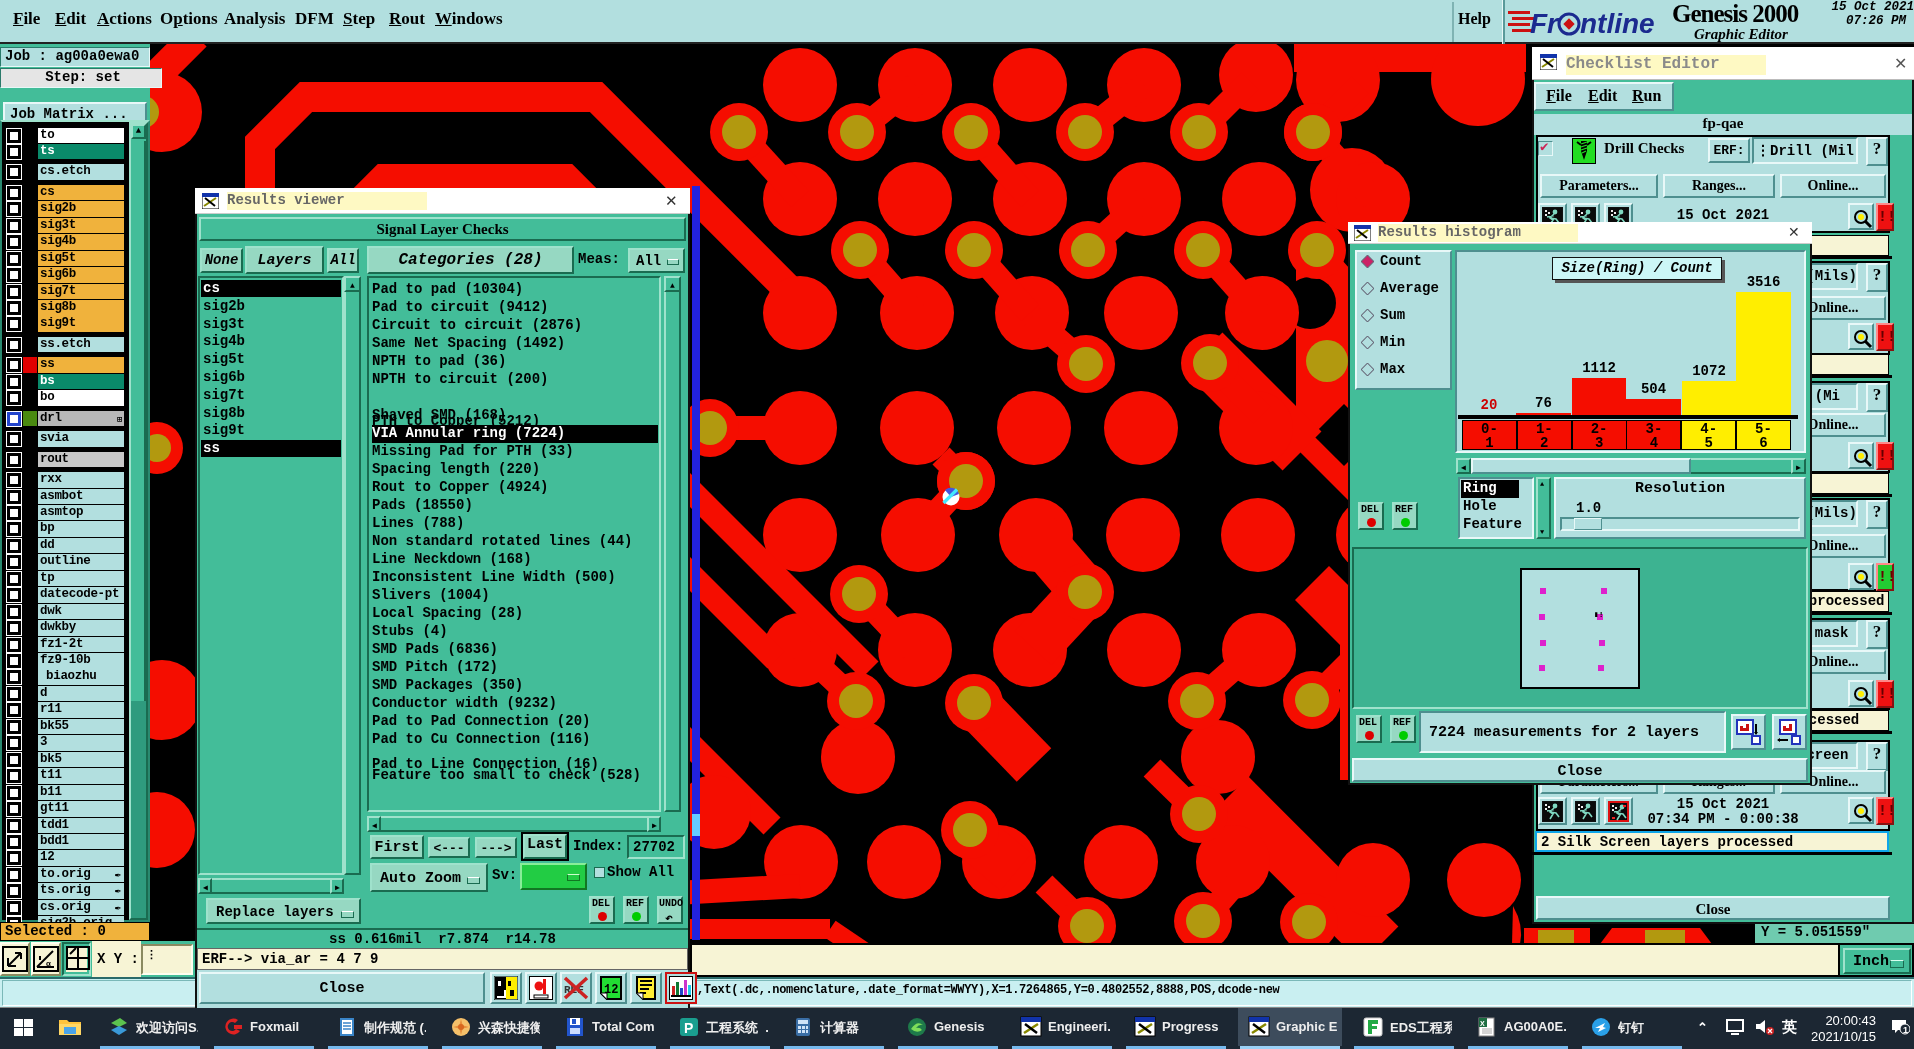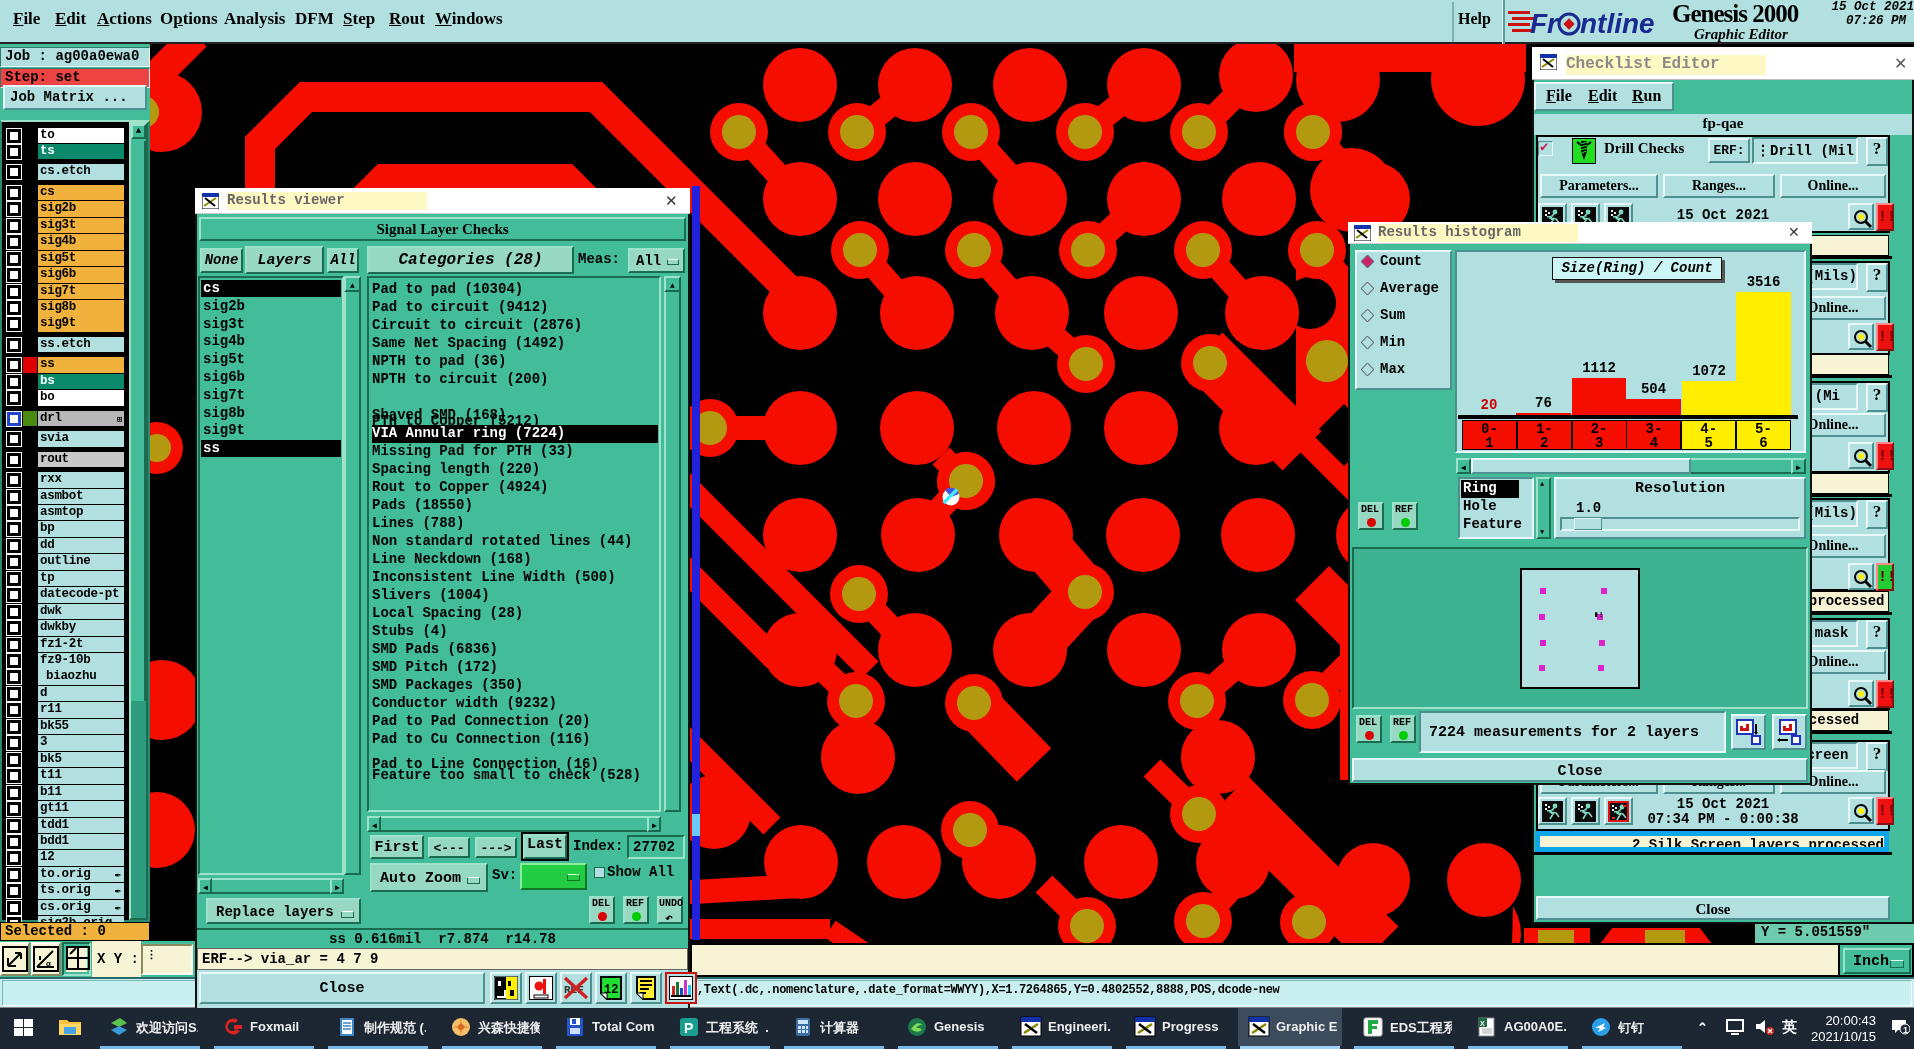--- a/index.html
+++ b/index.html
@@ -213,7 +213,7 @@
 <div style="position:absolute;left:0;top:0;width:0;height:0;z-index:6;">
     <div class="" style="left:0px;top:44px;width:150px;height:878px;background:#43bd99;"></div>
     <div class="mono" style="left:0px;top:47px;width:150px;height:20px;background:#b2dfdf;border-style:solid;border-width:1px;border-color:#2a7a6a #e8f8f8 #e8f8f8 #2a7a6a;font-size:14px;padding-left:4px;">Job : ag00a0ewa0</div>
-    <div class="mono" style="left:0px;top:68px;width:150px;height:20px;background:#ef4444;border-style:solid;border-width:1px;border-color:#2a7a6a #e8f8f8 #e8f8f8 #2a7a6a;font-size:14px;padding-left:4px;">Step: set</div>
+    <div class="mono" style="left:0px;top:68px;width:162px;height:20px;background:#e5e5e5;border-style:solid;border-width:1px;border-color:#2a7a6a #e8f8f8 #e8f8f8 #2a7a6a;font-size:14px;padding-left:4px;text-align:center;">Step: set</div>
     <div class="mono" style="left:3px;top:85px;width:144px;height:25px;background:#b2dfdf;border-style:solid;border-width:2px;border-color:#e8f8f8 #4e8f8f #4e8f8f #e8f8f8;font-size:14px;padding:2px 0 0 5px;">Job Matrix ...</div>
     <div class="" style="left:0px;top:120px;width:150px;height:802px;background:#000;border:2px solid #2a8a70;border-top-color:#9fe2cc;"></div>
     <div class="" style="left:7px;top:128.5px;width:14px;height:14px;background:#fff;border:3px solid #000;outline:1px solid #fff;"></div>

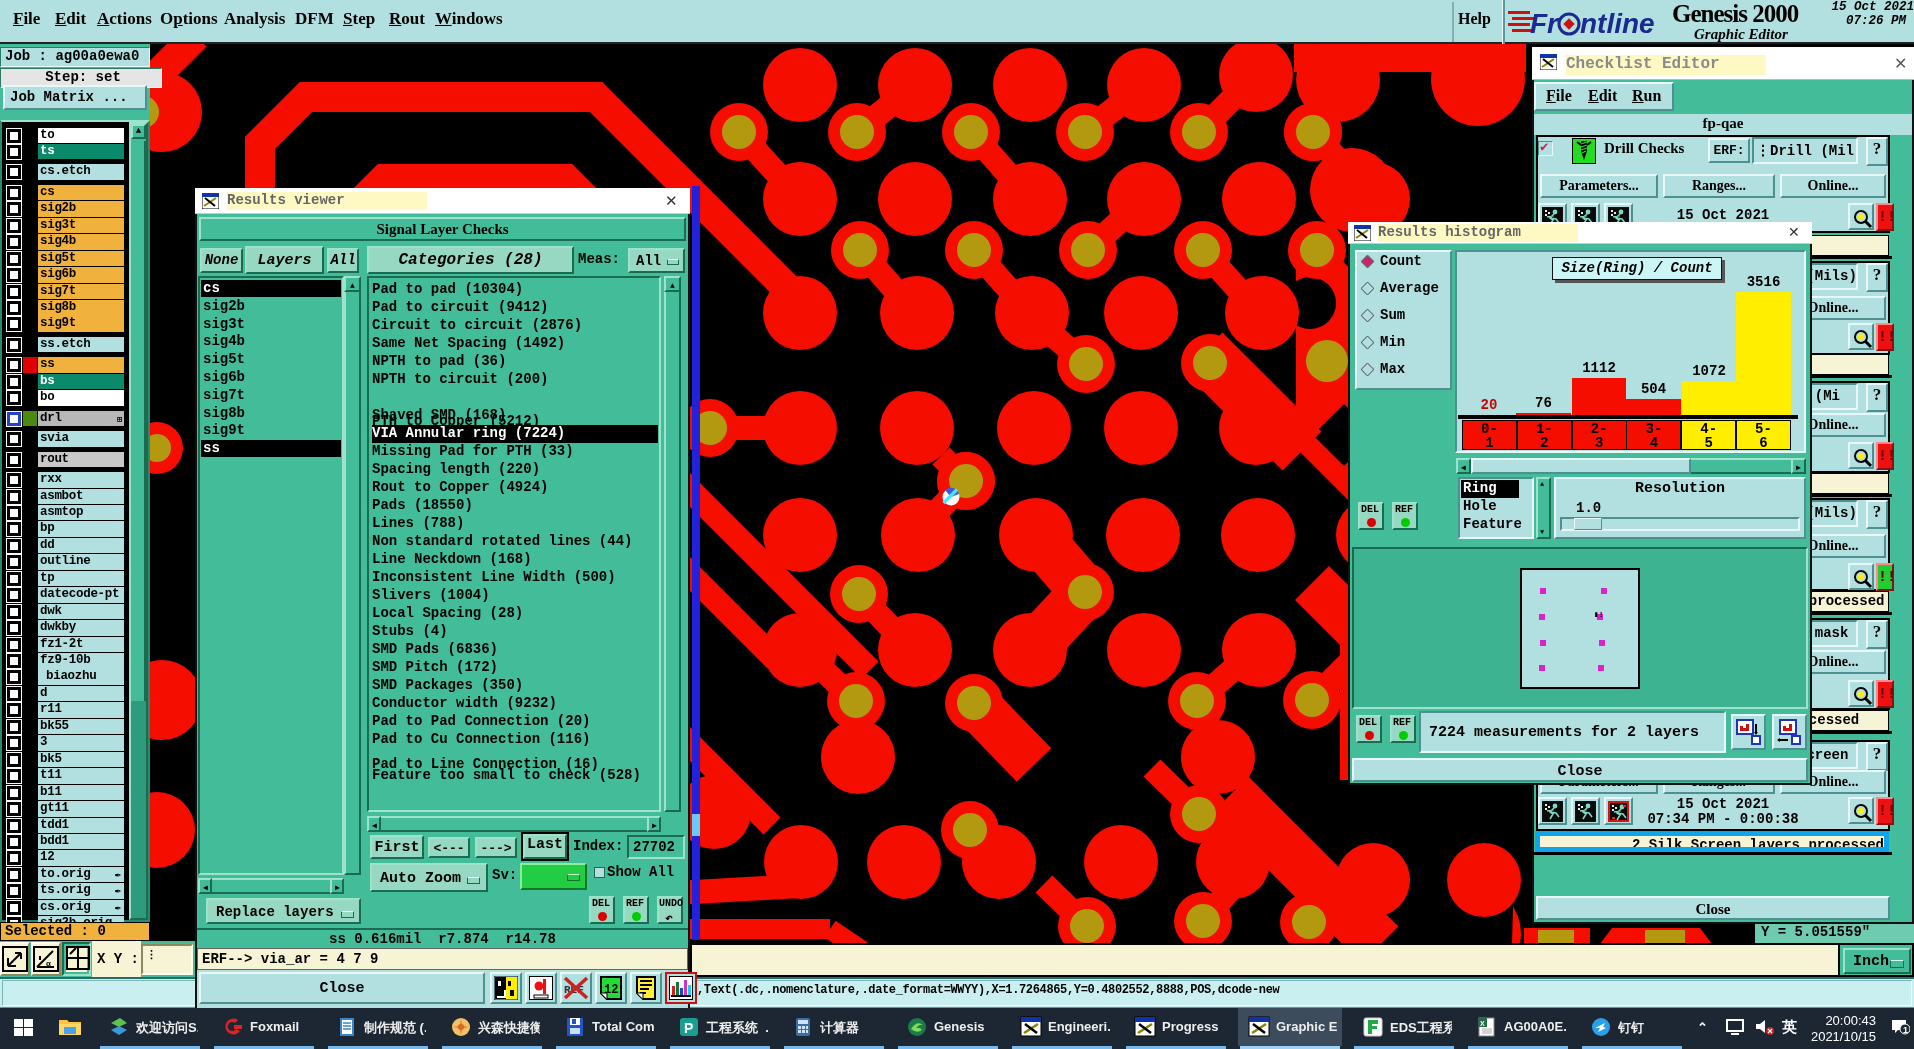--- a/index.html
+++ b/index.html
@@ -214,7 +214,7 @@
     <div class="" style="left:0px;top:44px;width:150px;height:878px;background:#43bd99;"></div>
     <div class="mono" style="left:0px;top:47px;width:150px;height:20px;background:#b2dfdf;border-style:solid;border-width:1px;border-color:#2a7a6a #e8f8f8 #e8f8f8 #2a7a6a;font-size:14px;padding-left:4px;">Job : ag00a0ewa0</div>
     <div class="mono" style="left:0px;top:68px;width:162px;height:20px;background:#e5e5e5;border-style:solid;border-width:1px;border-color:#2a7a6a #e8f8f8 #e8f8f8 #2a7a6a;font-size:14px;padding-left:4px;text-align:center;">Step: set</div>
-    <div class="mono" style="left:3px;top:85px;width:144px;height:25px;background:#b2dfdf;border-style:solid;border-width:2px;border-color:#e8f8f8 #4e8f8f #4e8f8f #e8f8f8;font-size:14px;padding:2px 0 0 5px;">Job Matrix ...</div>
+    <div class="mono" style="left:3px;top:102px;width:144px;height:25px;background:#b2dfdf;border-style:solid;border-width:2px;border-color:#e8f8f8 #4e8f8f #4e8f8f #e8f8f8;font-size:14px;padding:2px 0 0 5px;">Job Matrix ...</div>
     <div class="" style="left:0px;top:120px;width:150px;height:802px;background:#000;border:2px solid #2a8a70;border-top-color:#9fe2cc;"></div>
     <div class="" style="left:7px;top:128.5px;width:14px;height:14px;background:#fff;border:3px solid #000;outline:1px solid #fff;"></div>
     <div class="mono" style="left:38px;top:127.5px;width:86px;height:15.5px;background:#fff;color:#000;font-size:12.5px;padding-left:2px;line-height:15px;letter-spacing:-0.3px;">to</div>

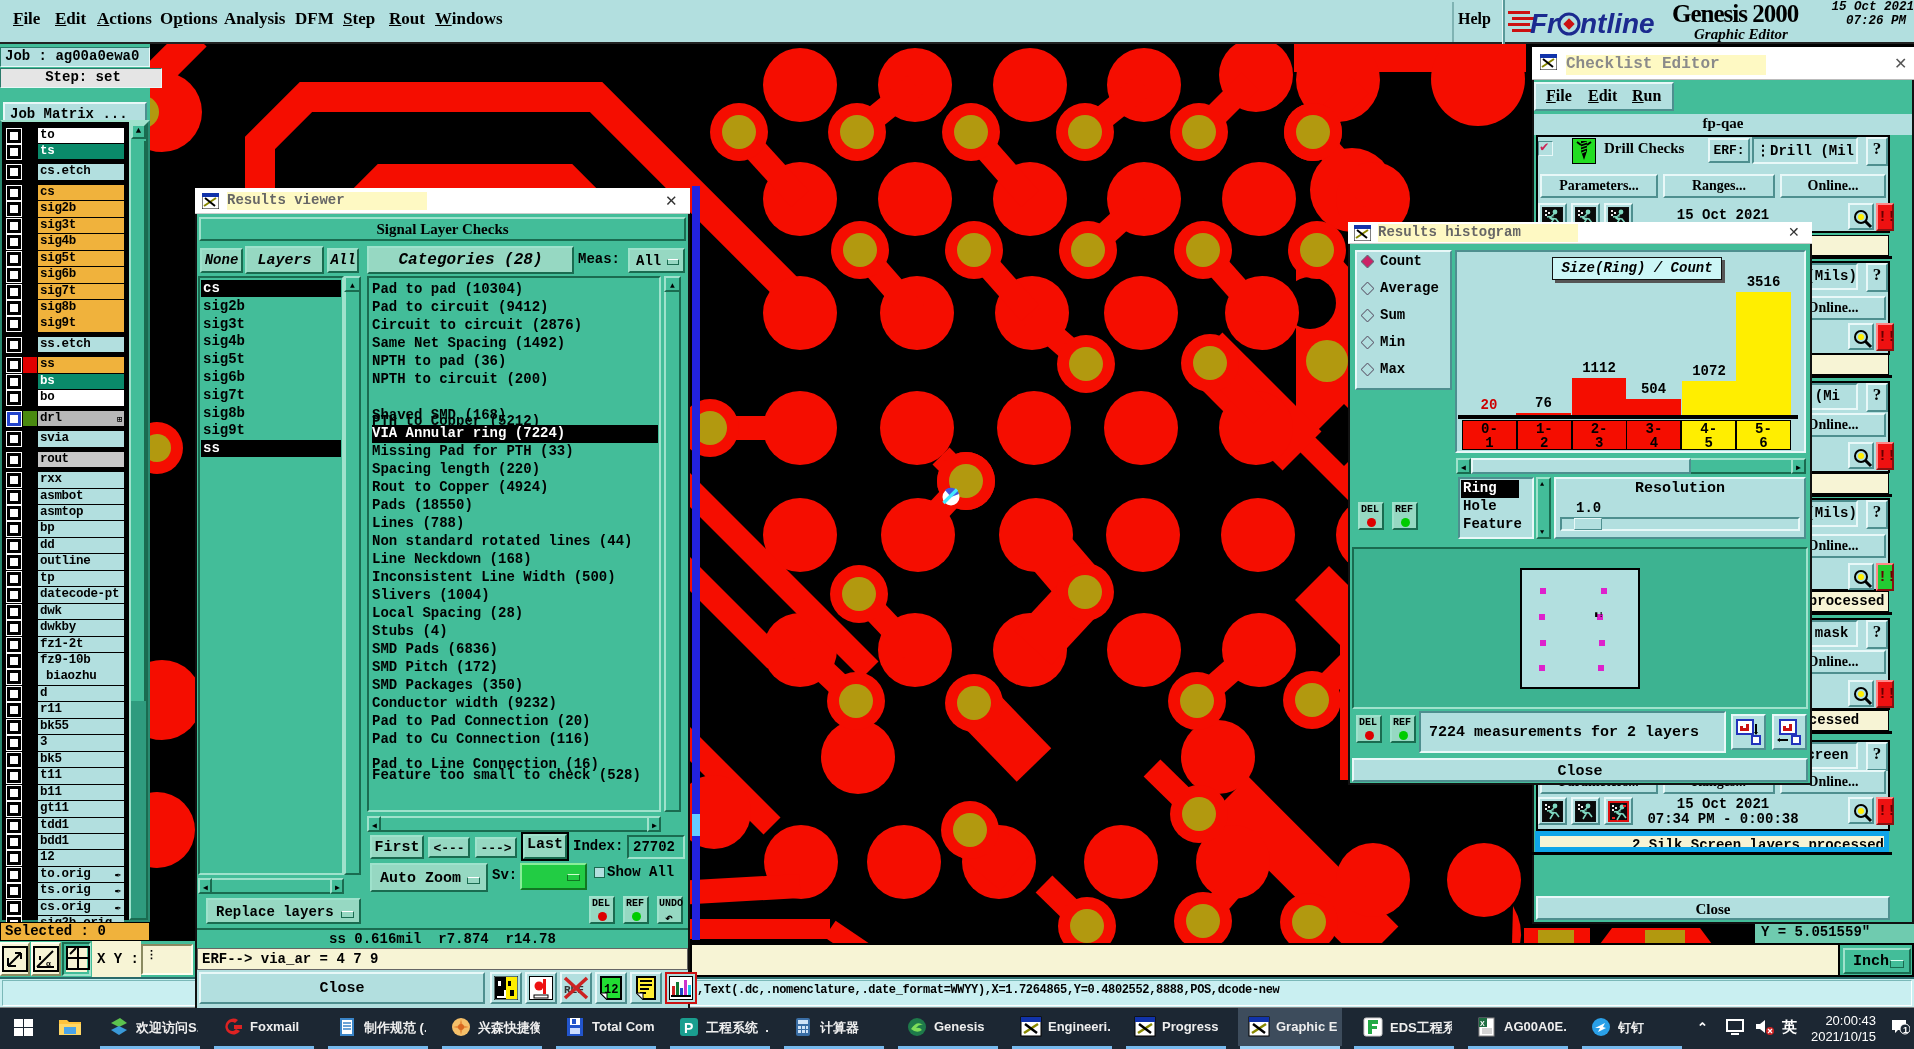--- a/index.html
+++ b/index.html
@@ -891,7 +891,7 @@
         <circle cx="11" cy="10" r="3" fill="#ffee00"></circle>
       </svg></div>
     <div class="mono" style="left:1876px;top:797px;width:18px;height:28px;background:#ee1111;border-style:solid;border-width:2px;border-color:#ff8888 #881111 #881111 #ff8888;color:#660000;font-size:15px;text-align:center;padding-top:4px;">!!</div>
-    <div class="mono" style="left:1535px;top:831px;width:354px;height:21px;background:#f7f4d5;border:5px solid #0ea5e9;font-size:14px;padding:1px 0 0 4px;white-space:nowrap;overflow:hidden;text-align:right;">2 Silk Screen layers processed</div>
+    <div class="mono" style="left:1535px;top:831px;width:354px;height:21px;background:#f7f4d5;border:2px solid #0ea5e9;font-size:14px;padding:1px 0 0 4px;white-space:nowrap;overflow:hidden;">2 Silk Screen layers processed</div>
     <div class="" style="left:1532px;top:852px;width:360px;height:3px;background:#000;"></div>
     <div class="serif" style="left:1536px;top:896px;width:354px;height:24px;background:#b2dfdf;border-style:solid;border-width:2px;border-color:#e8f8f8 #4e8f8f #4e8f8f #e8f8f8;text-align:center;font-size:15px;padding-top:3px;">Close</div>
   </div>

